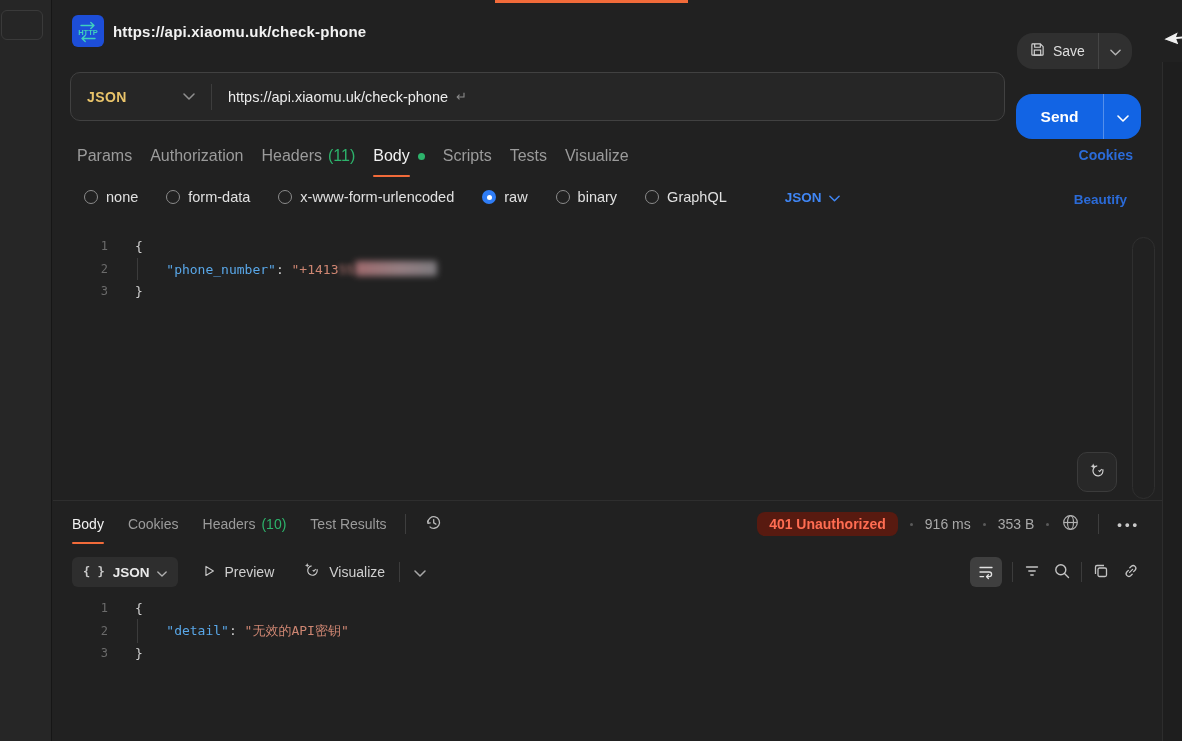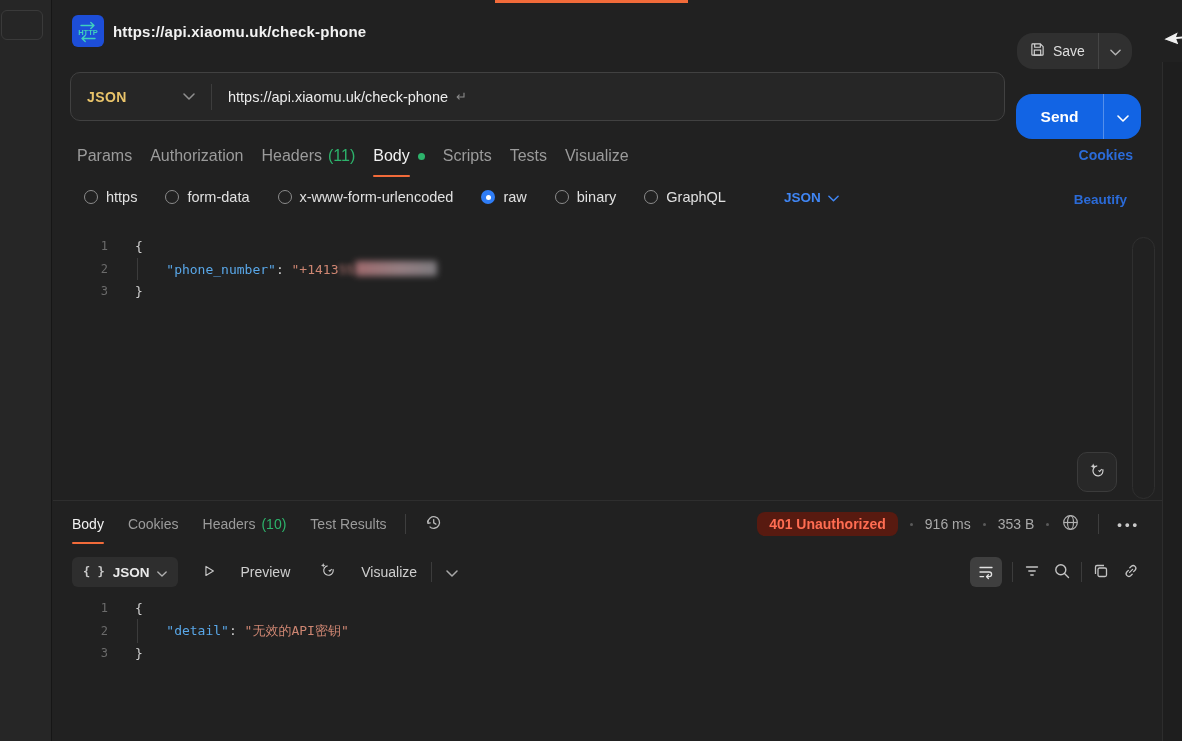--- a/index.html
+++ b/index.html
@@ -212,7 +212,7 @@
   <div class="abs modes-row" id="body-modes">
       <label class="mode">
         <span class="radio"></span>
-        <span>https</span>
+        <span>none</span>
       </label>
       <label class="mode">
         <span class="radio"></span>

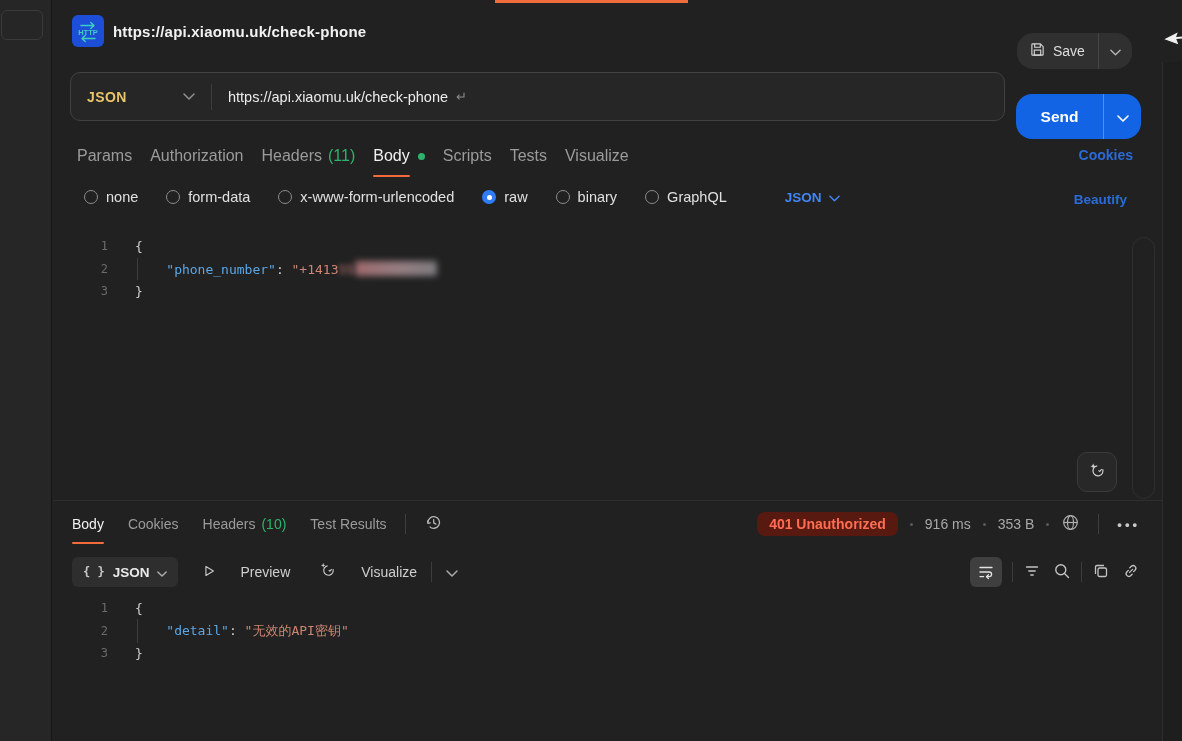--- a/index.html
+++ b/index.html
@@ -102,7 +102,7 @@
   .fmt-pill { display:flex; align-items:center; gap:8px; background:#2e2e2e; border-radius:6px;
     height:30px; padding:0 11px; color:#eaeaea; font-size:13.5px; font-weight:700; }
   .fmt-braces { color:#c9c9c9; font-family:"DejaVu Sans Mono", monospace; font-size:12px; font-weight:700; }
-  .tool-item { display:flex; align-items:center; gap:24px; color:#cfcfcf; font-size:14px; }
+  .tool-item { display:flex; align-items:center; gap:8px; color:#cfcfcf; font-size:14px; }
   .resp-toolbar .divider { width:1px; height:20px; background:#3c3c3c; margin:0 14px; }
   .icon-pill { width:32px; height:30px; display:flex; align-items:center; justify-content:center; border-radius:6px; }
   .icon-pill.active { background:#3f3f3f; }

